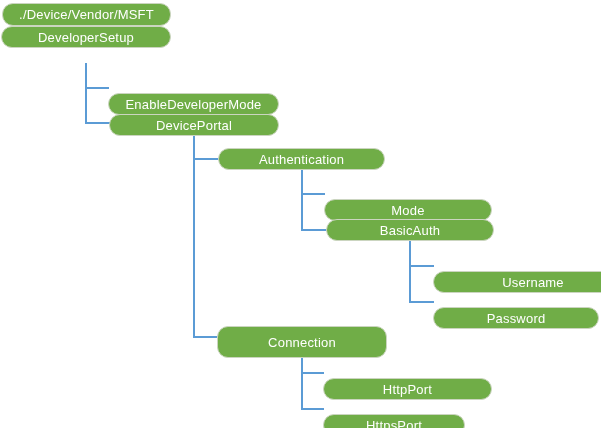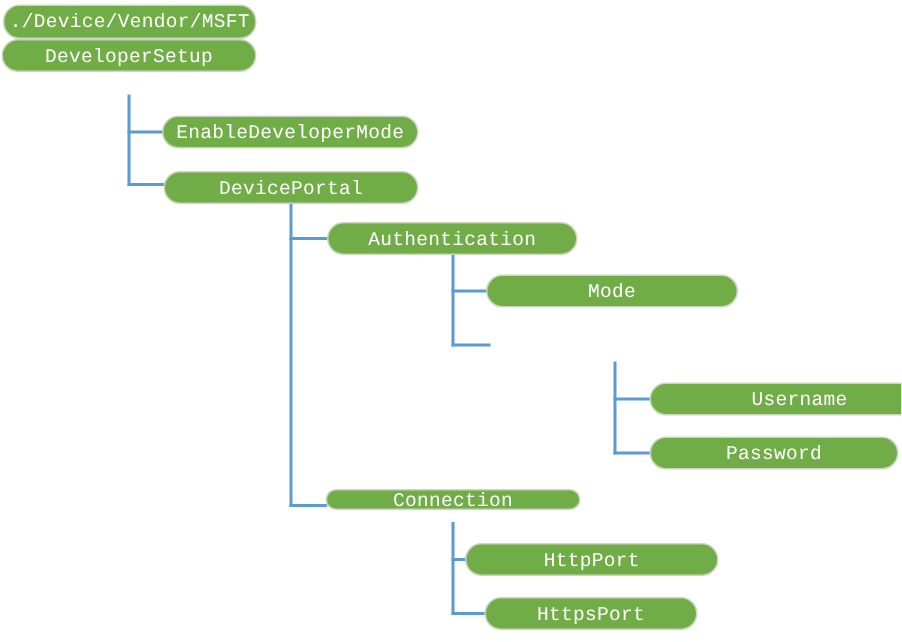--- a/index.html
+++ b/index.html
@@ -20,7 +20,7 @@
     height: 428px;
     background: var(--background);
     overflow: hidden;
-    font-family: Liberation Mono, monospace;
+    font-family: Liberation Sans, sans-serif;
   }
   .node {
     position: absolute;

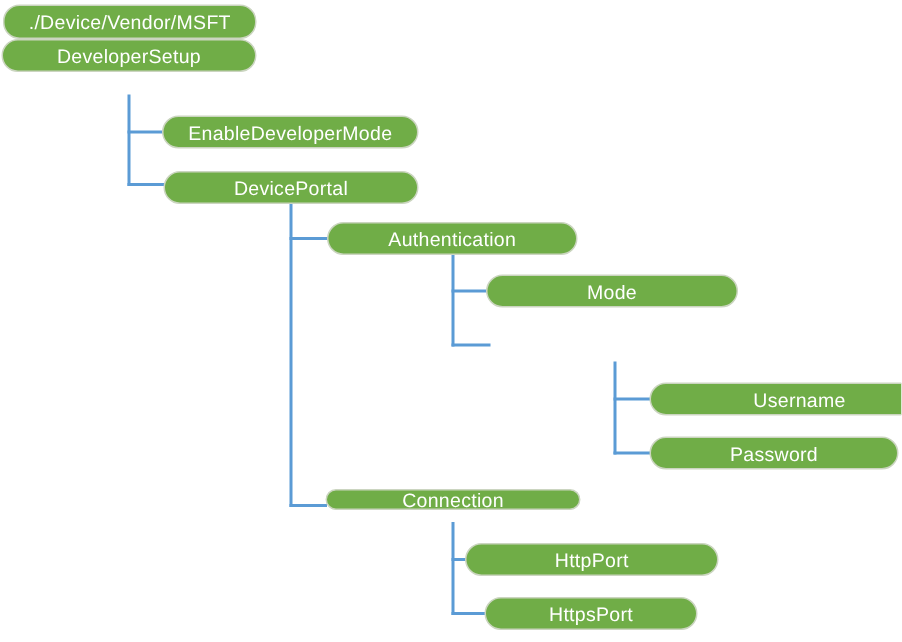--- a/index.html
+++ b/index.html
@@ -36,7 +36,7 @@
     white-space: nowrap;
   }
   .pill { border-radius: 11px; }
-  .rect { border-radius: 11px; }
+  .rect { border-radius: 11px; margin-top: 16px; }
   .connector {
     position: absolute;
     background: var(--connector);

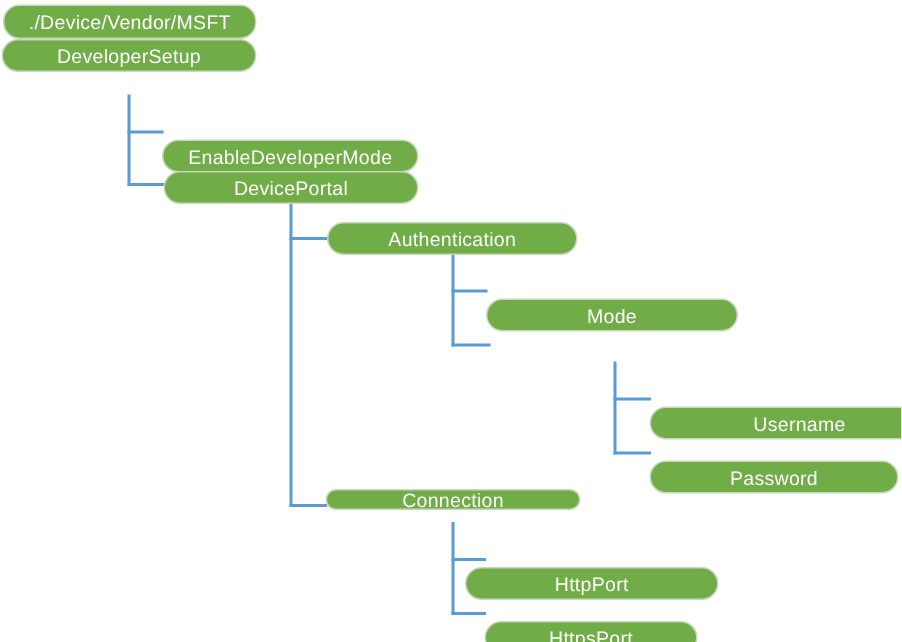--- a/index.html
+++ b/index.html
@@ -93,6 +93,9 @@
     <span>Mode</span>
   </div>
 
+  <div class="node pill" style="left:326px; top:219px; width:168px; height:22px;">
+    <span>BasicAuth</span>
+  </div>
 
   <div class="node rect" style="left:433px; top:255px; width:200px; height:22px;">
     <span>Username</span>

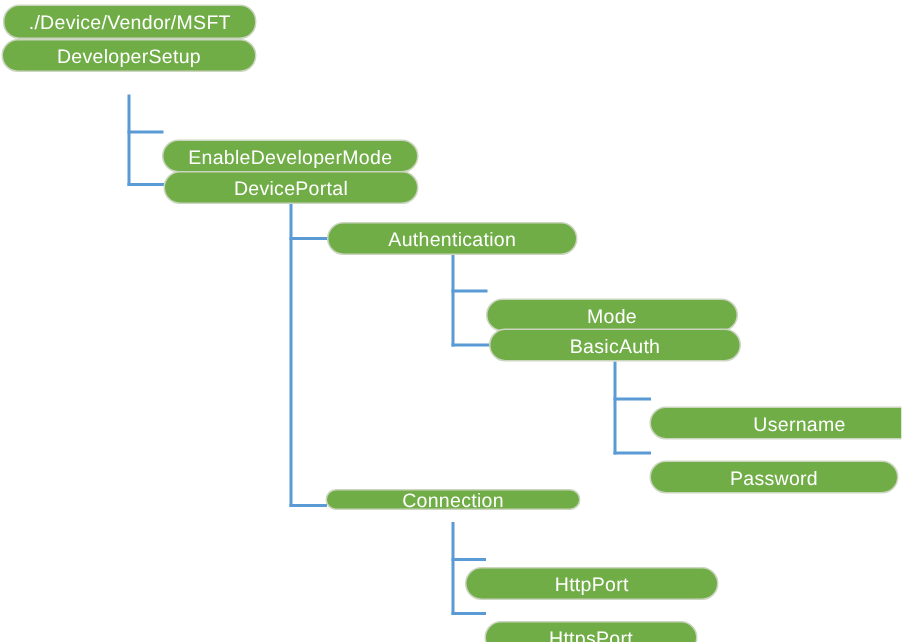--- a/index.html
+++ b/index.html
@@ -105,7 +105,7 @@
     <span>Password</span>
   </div>
 
-  <div class="node pill" style="left:217px; top:326px; width:170px; height:14px;">
+  <div class="node pill" style="left:217px; top:326px; width:170px; height:32px;">
     <span>Connection</span>
   </div>
 

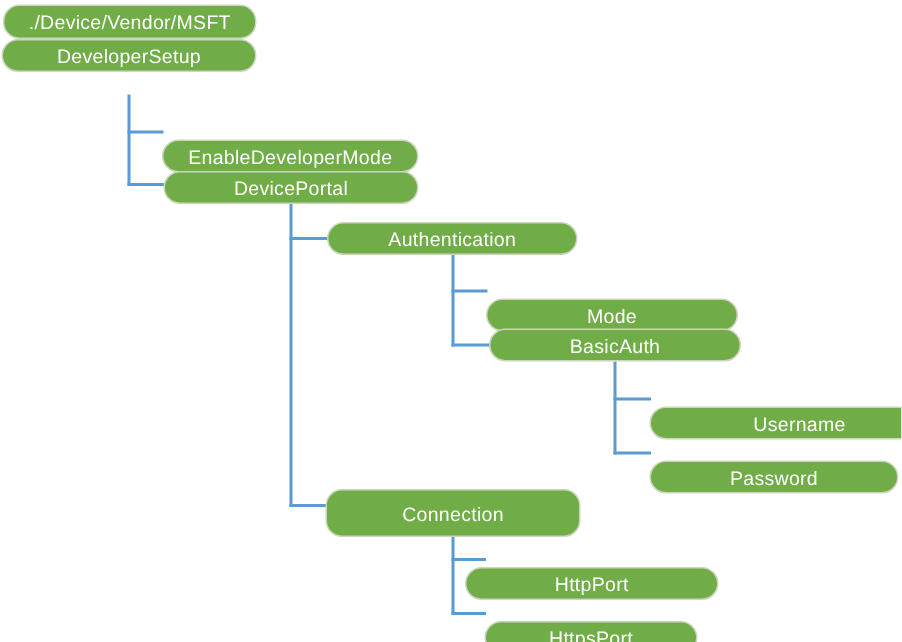--- a/index.html
+++ b/index.html
@@ -109,7 +109,7 @@
     <span>Connection</span>
   </div>
 
-  <div class="node rect" style="left:310px; top:362px; width:169px; height:22px;text-align:center;">
+  <div class="node rect" style="left:323px; top:362px; width:169px; height:22px;text-align:center;">
     <span>HttpPort</span>
   </div>
 

